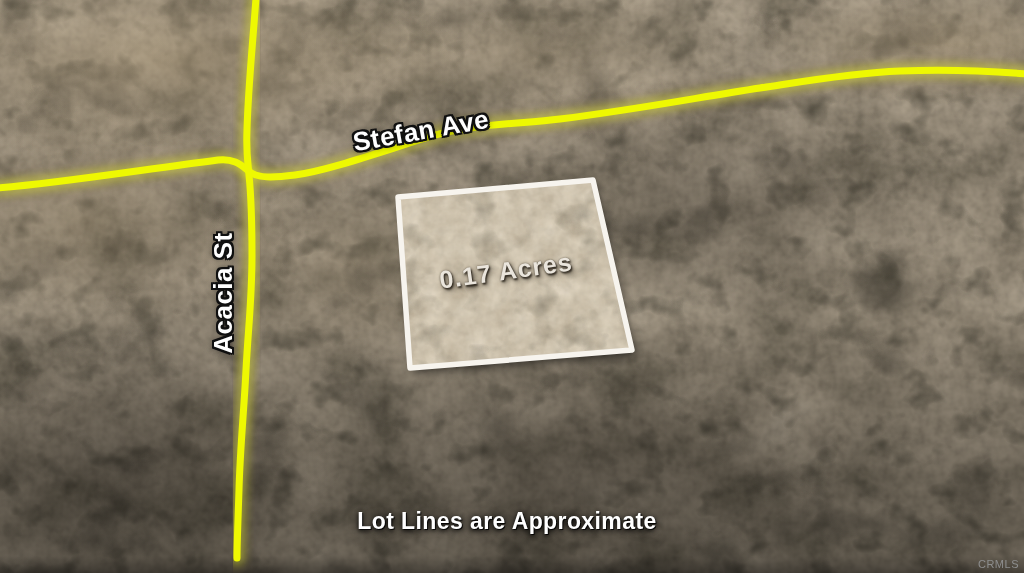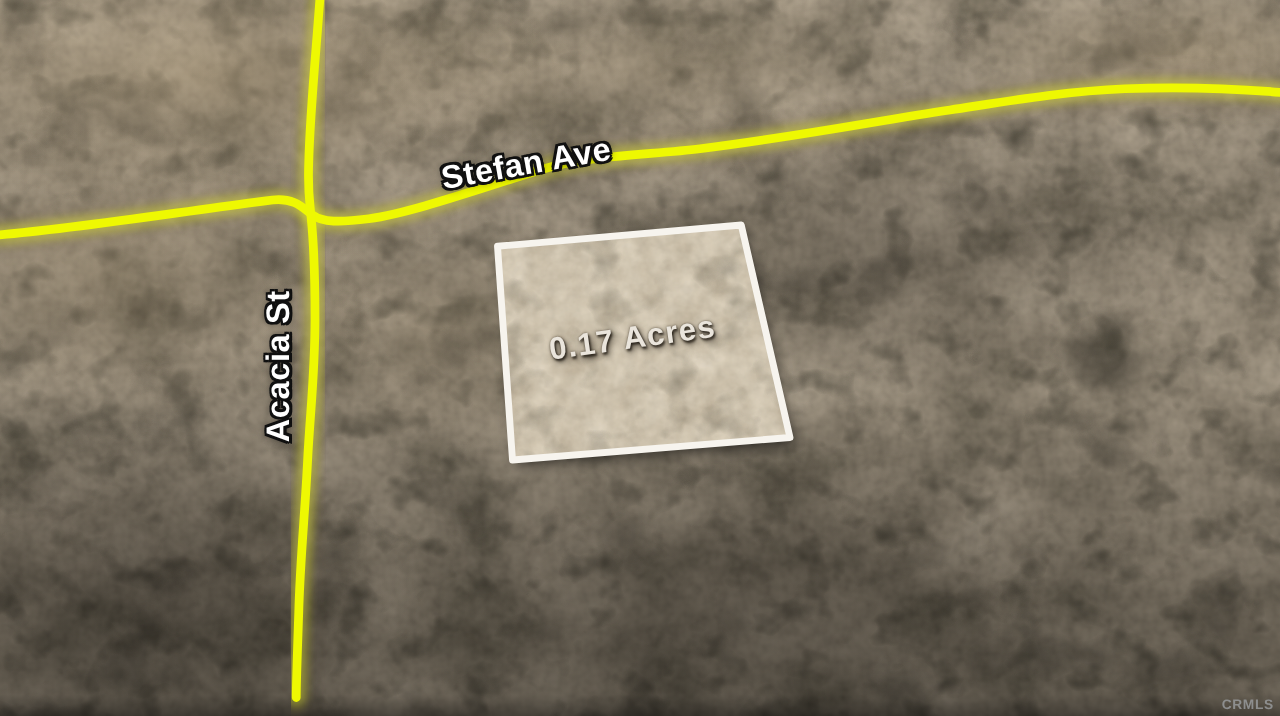--- a/index.html
+++ b/index.html
@@ -195,6 +195,7 @@
 
   <div class="map-label" id="label-acres">0.17 Acres</div>
 
+  <div class="map-label" id="label-disclaimer">Lot Lines are Approximate</div>
 
   <div id="watermark">CRMLS</div>
 </div>

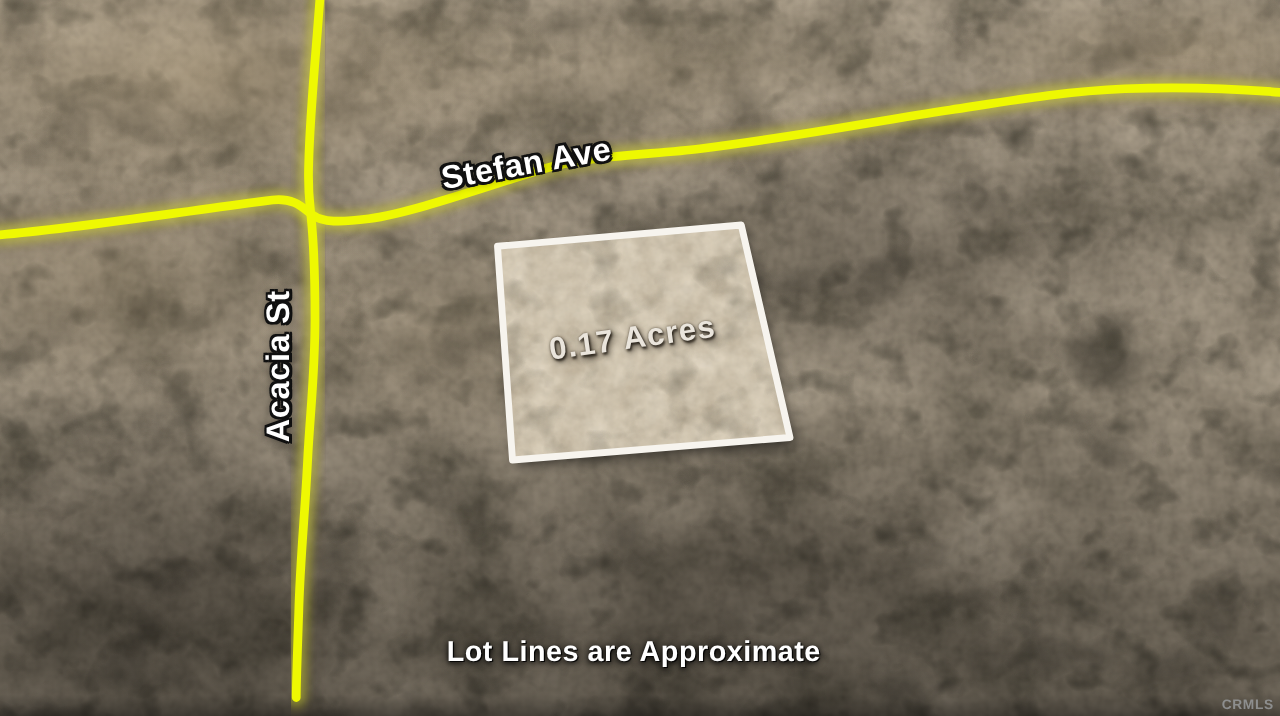--- a/index.html
+++ b/index.html
@@ -71,7 +71,7 @@
     right: 5px;
     bottom: 3px;
     font-size: 11px;
-    font-weight: bold;
+    font-weight: normal;
     letter-spacing: 0.5px;
     color: #97999b;
     opacity: 0.85;

